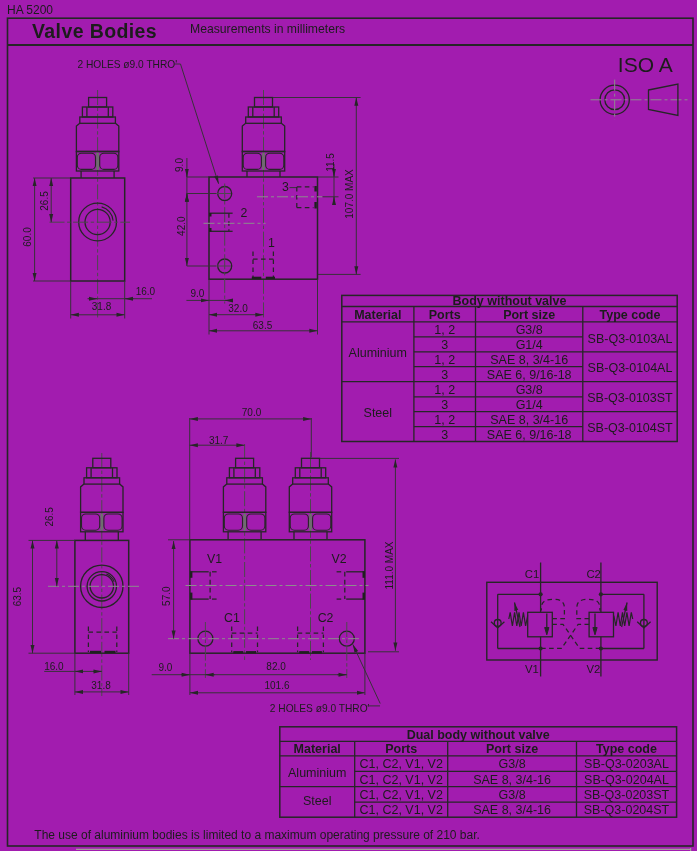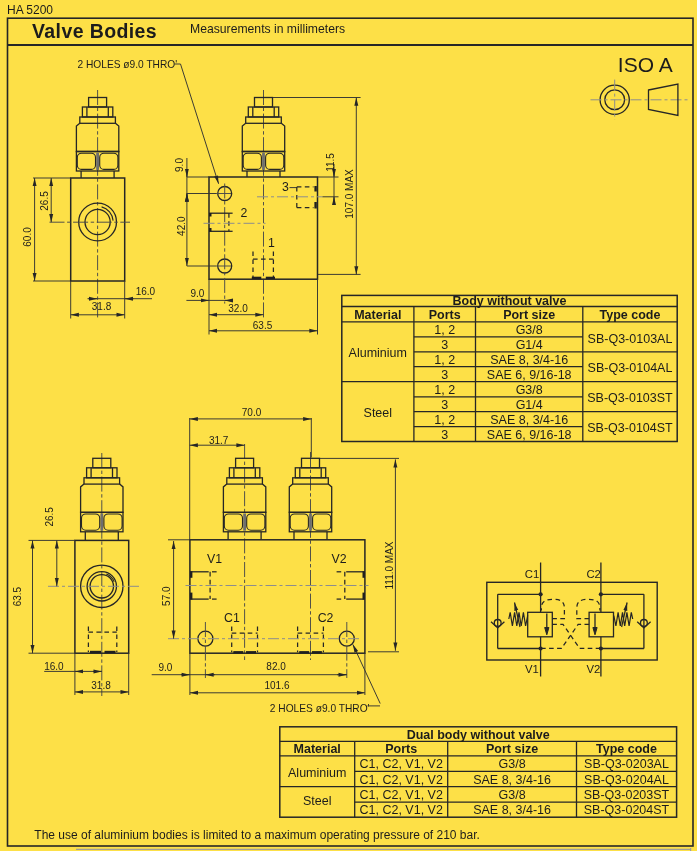--- a/index.html
+++ b/index.html
@@ -2,7 +2,7 @@
 <html><head><meta charset="utf-8">
 <style>
 html,body{margin:0;padding:0;background:#f4f3f0;}
-#page{position:relative;width:697px;height:851px;background:#fde047;font-family:"Liberation Sans",sans-serif;overflow:hidden;}
+#page{position:relative;width:697px;height:851px;background:#a21caf;font-family:"Liberation Sans",sans-serif;overflow:hidden;}
 svg{position:absolute;top:0;left:0;}
 text{fill:#1c1c1c;font-family:"Liberation Sans",sans-serif;}
 .t10{font-size:10px;}

